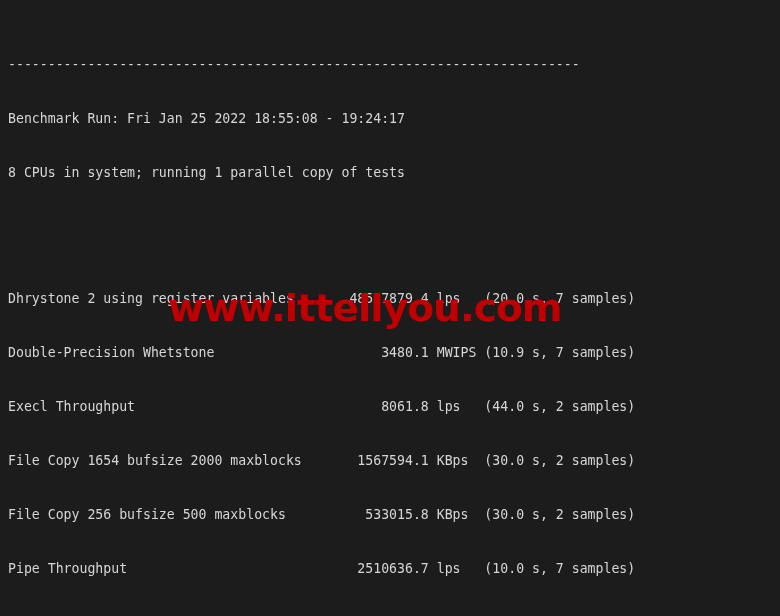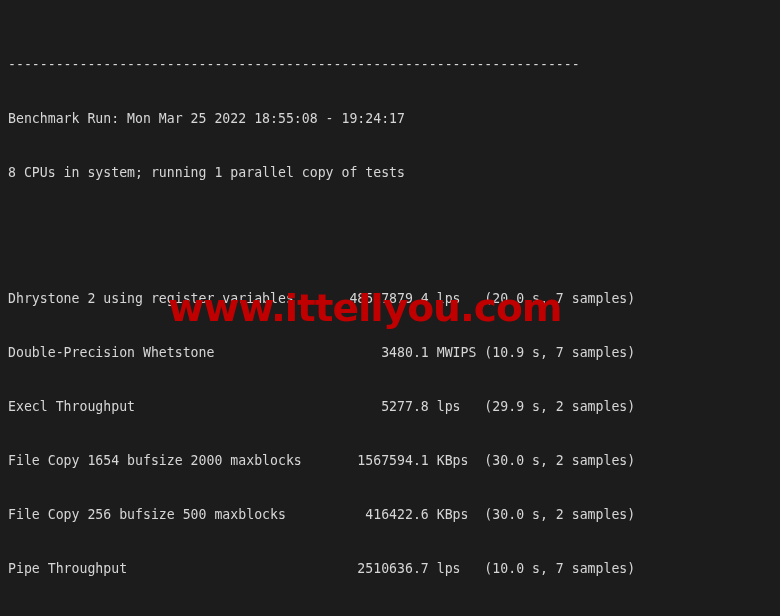--- a/index.html
+++ b/index.html
@@ -69,7 +69,7 @@
   <div class="term-body">
 
     <div class="line rule">------------------------------------------------------------------------</div>
-    <div class="line">Benchmark Run: Mon Mar 25 2022 18:55:08 - 19:24:17</div>
+    <div class="line">Benchmark Run: Fri Jan 25 2022 18:55:08 - 19:24:17</div>
     <div class="line">8 CPUs in system; running 1 parallel copy of tests</div>
     <div class="line blank"> </div>
 

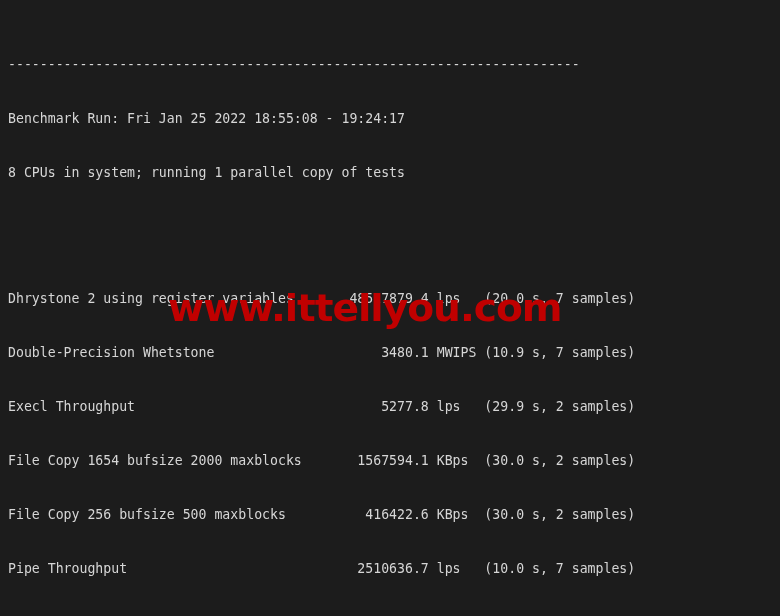--- a/index.html
+++ b/index.html
@@ -75,7 +75,7 @@
 
     <div class="line">Dhrystone 2 using register variables       48527879.4 lps   (20.0 s, 7 samples)</div>
     <div class="line">Double-Precision Whetstone                     3480.1 MWIPS (10.9 s, 7 samples)</div>
-    <div class="line">Execl Throughput                               5277.8 lps   (29.9 s, 2 samples)</div>
+    <div class="line">Execl Throughput                               8061.8 lps   (44.0 s, 2 samples)</div>
     <div class="line">File Copy 1654 bufsize 2000 maxblocks       1567594.1 KBps  (30.0 s, 2 samples)</div>
     <div class="line">File Copy 256 bufsize 500 maxblocks          416422.6 KBps  (30.0 s, 2 samples)</div>
     <div class="line">Pipe Throughput                             2510636.7 lps   (10.0 s, 7 samples)</div>

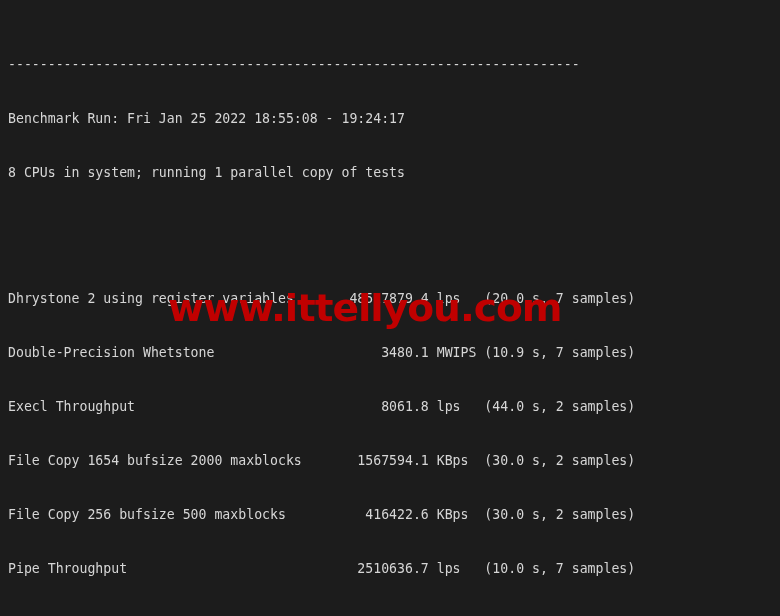--- a/index.html
+++ b/index.html
@@ -77,7 +77,7 @@
     <div class="line">Double-Precision Whetstone                     3480.1 MWIPS (10.9 s, 7 samples)</div>
     <div class="line">Execl Throughput                               8061.8 lps   (44.0 s, 2 samples)</div>
     <div class="line">File Copy 1654 bufsize 2000 maxblocks       1567594.1 KBps  (30.0 s, 2 samples)</div>
-    <div class="line">File Copy 256 bufsize 500 maxblocks          416422.6 KBps  (30.0 s, 2 samples)</div>
+    <div class="line">File Copy 256 bufsize 500 maxblocks          533015.8 KBps  (30.0 s, 2 samples)</div>
     <div class="line">Pipe Throughput                             2510636.7 lps   (10.0 s, 7 samples)</div>
     
     

